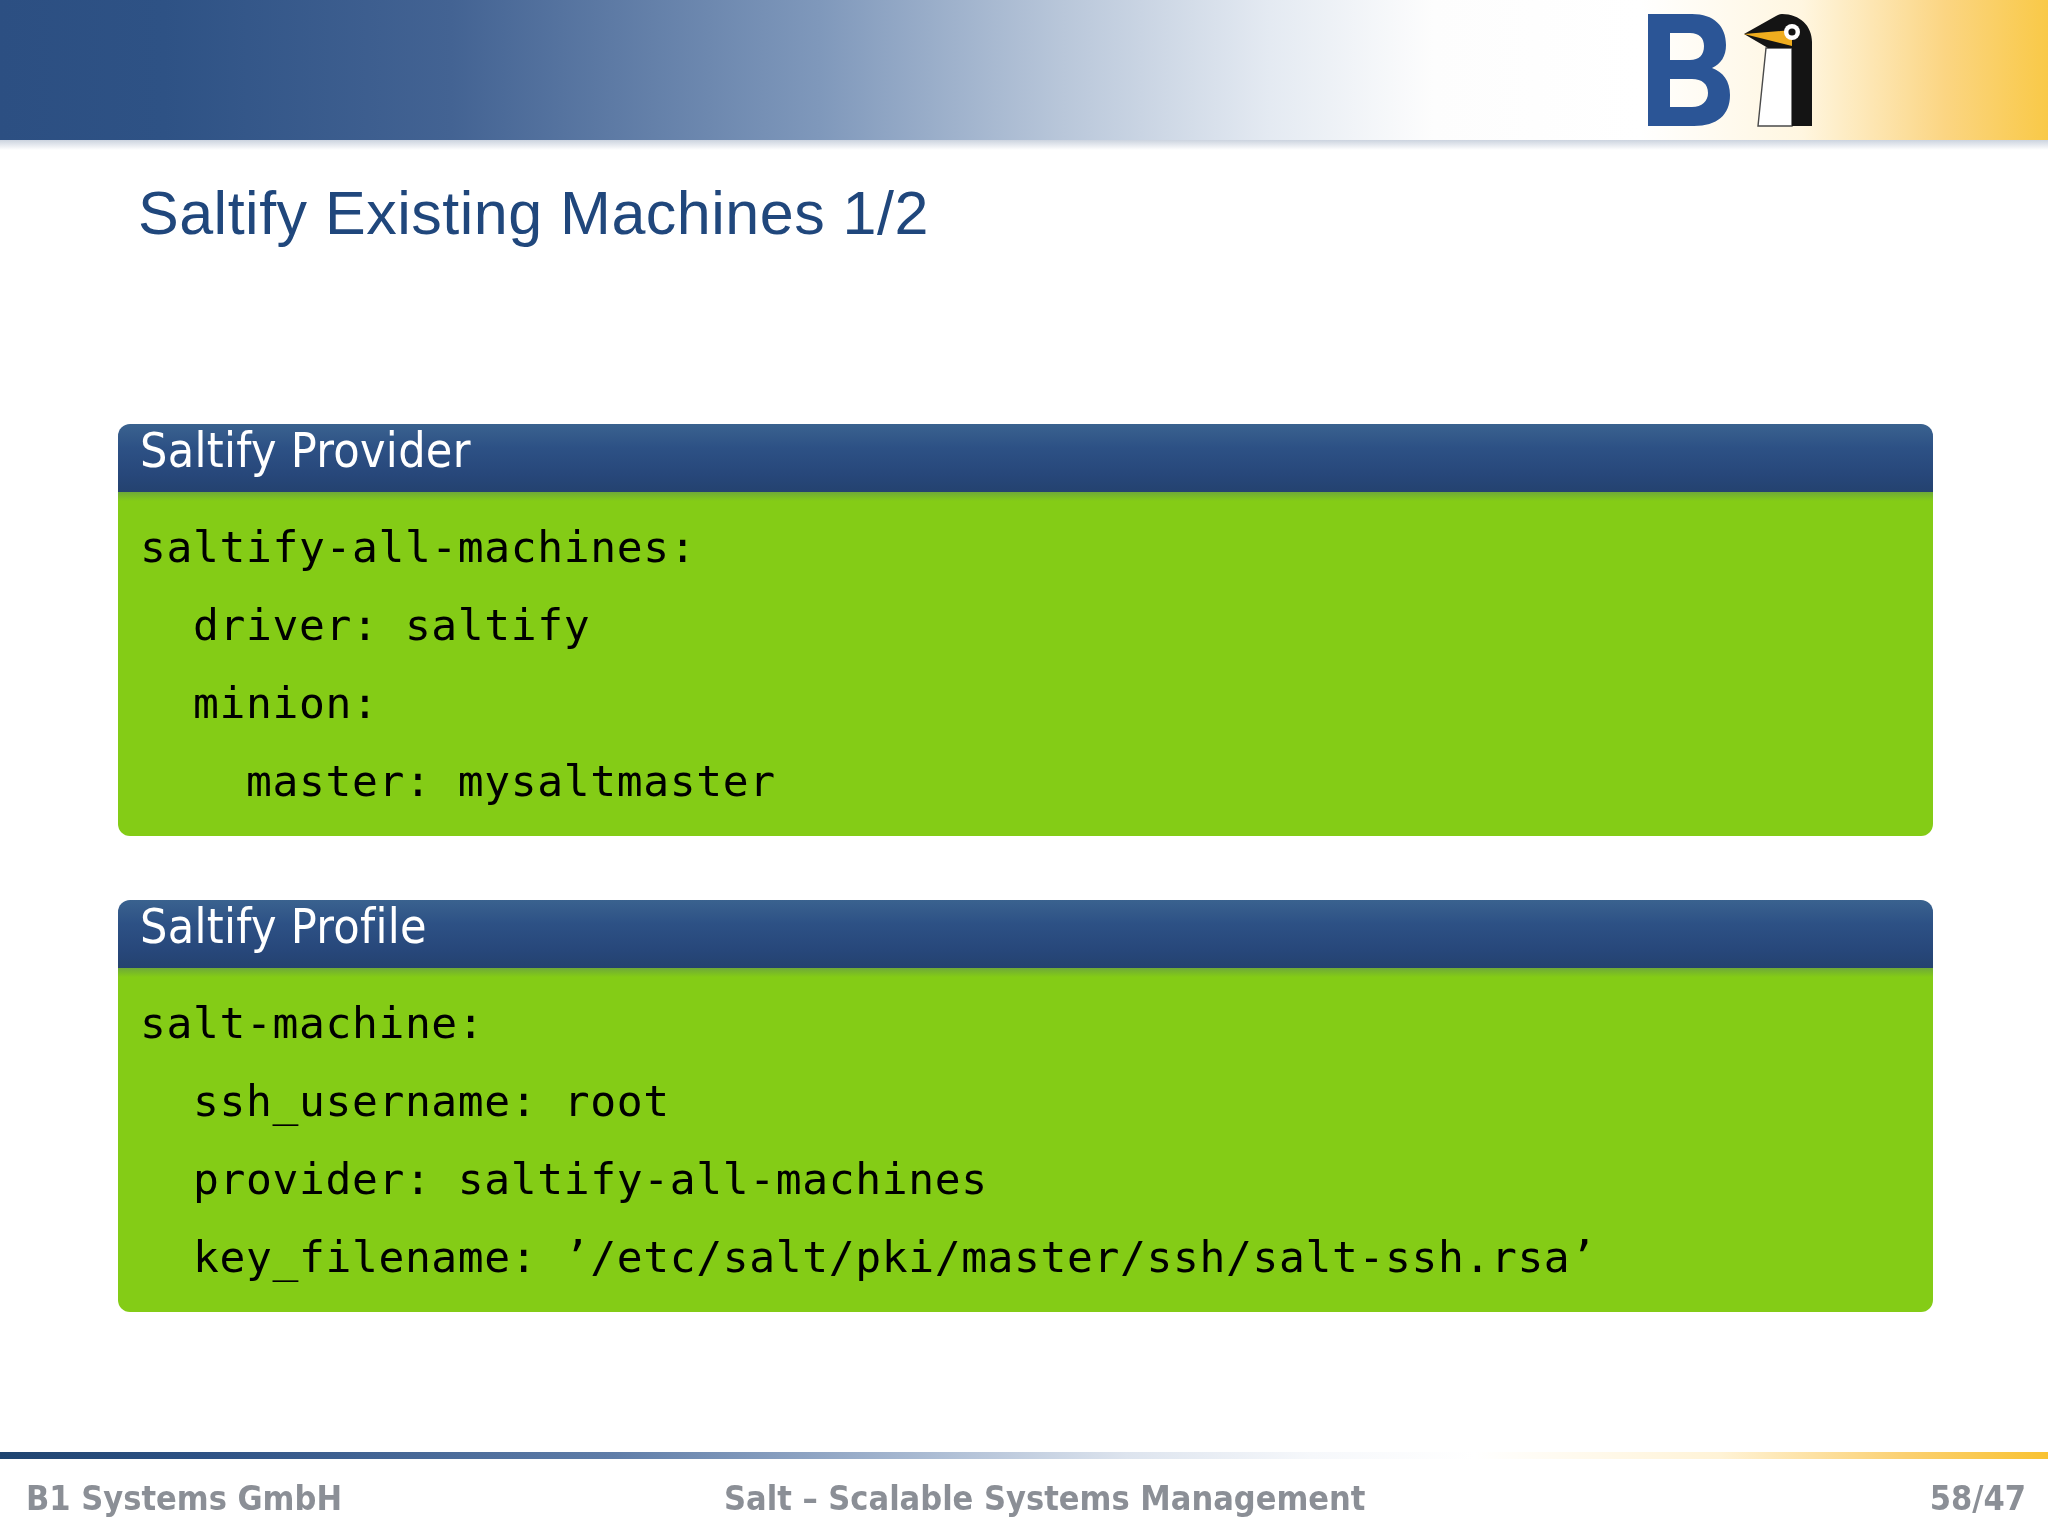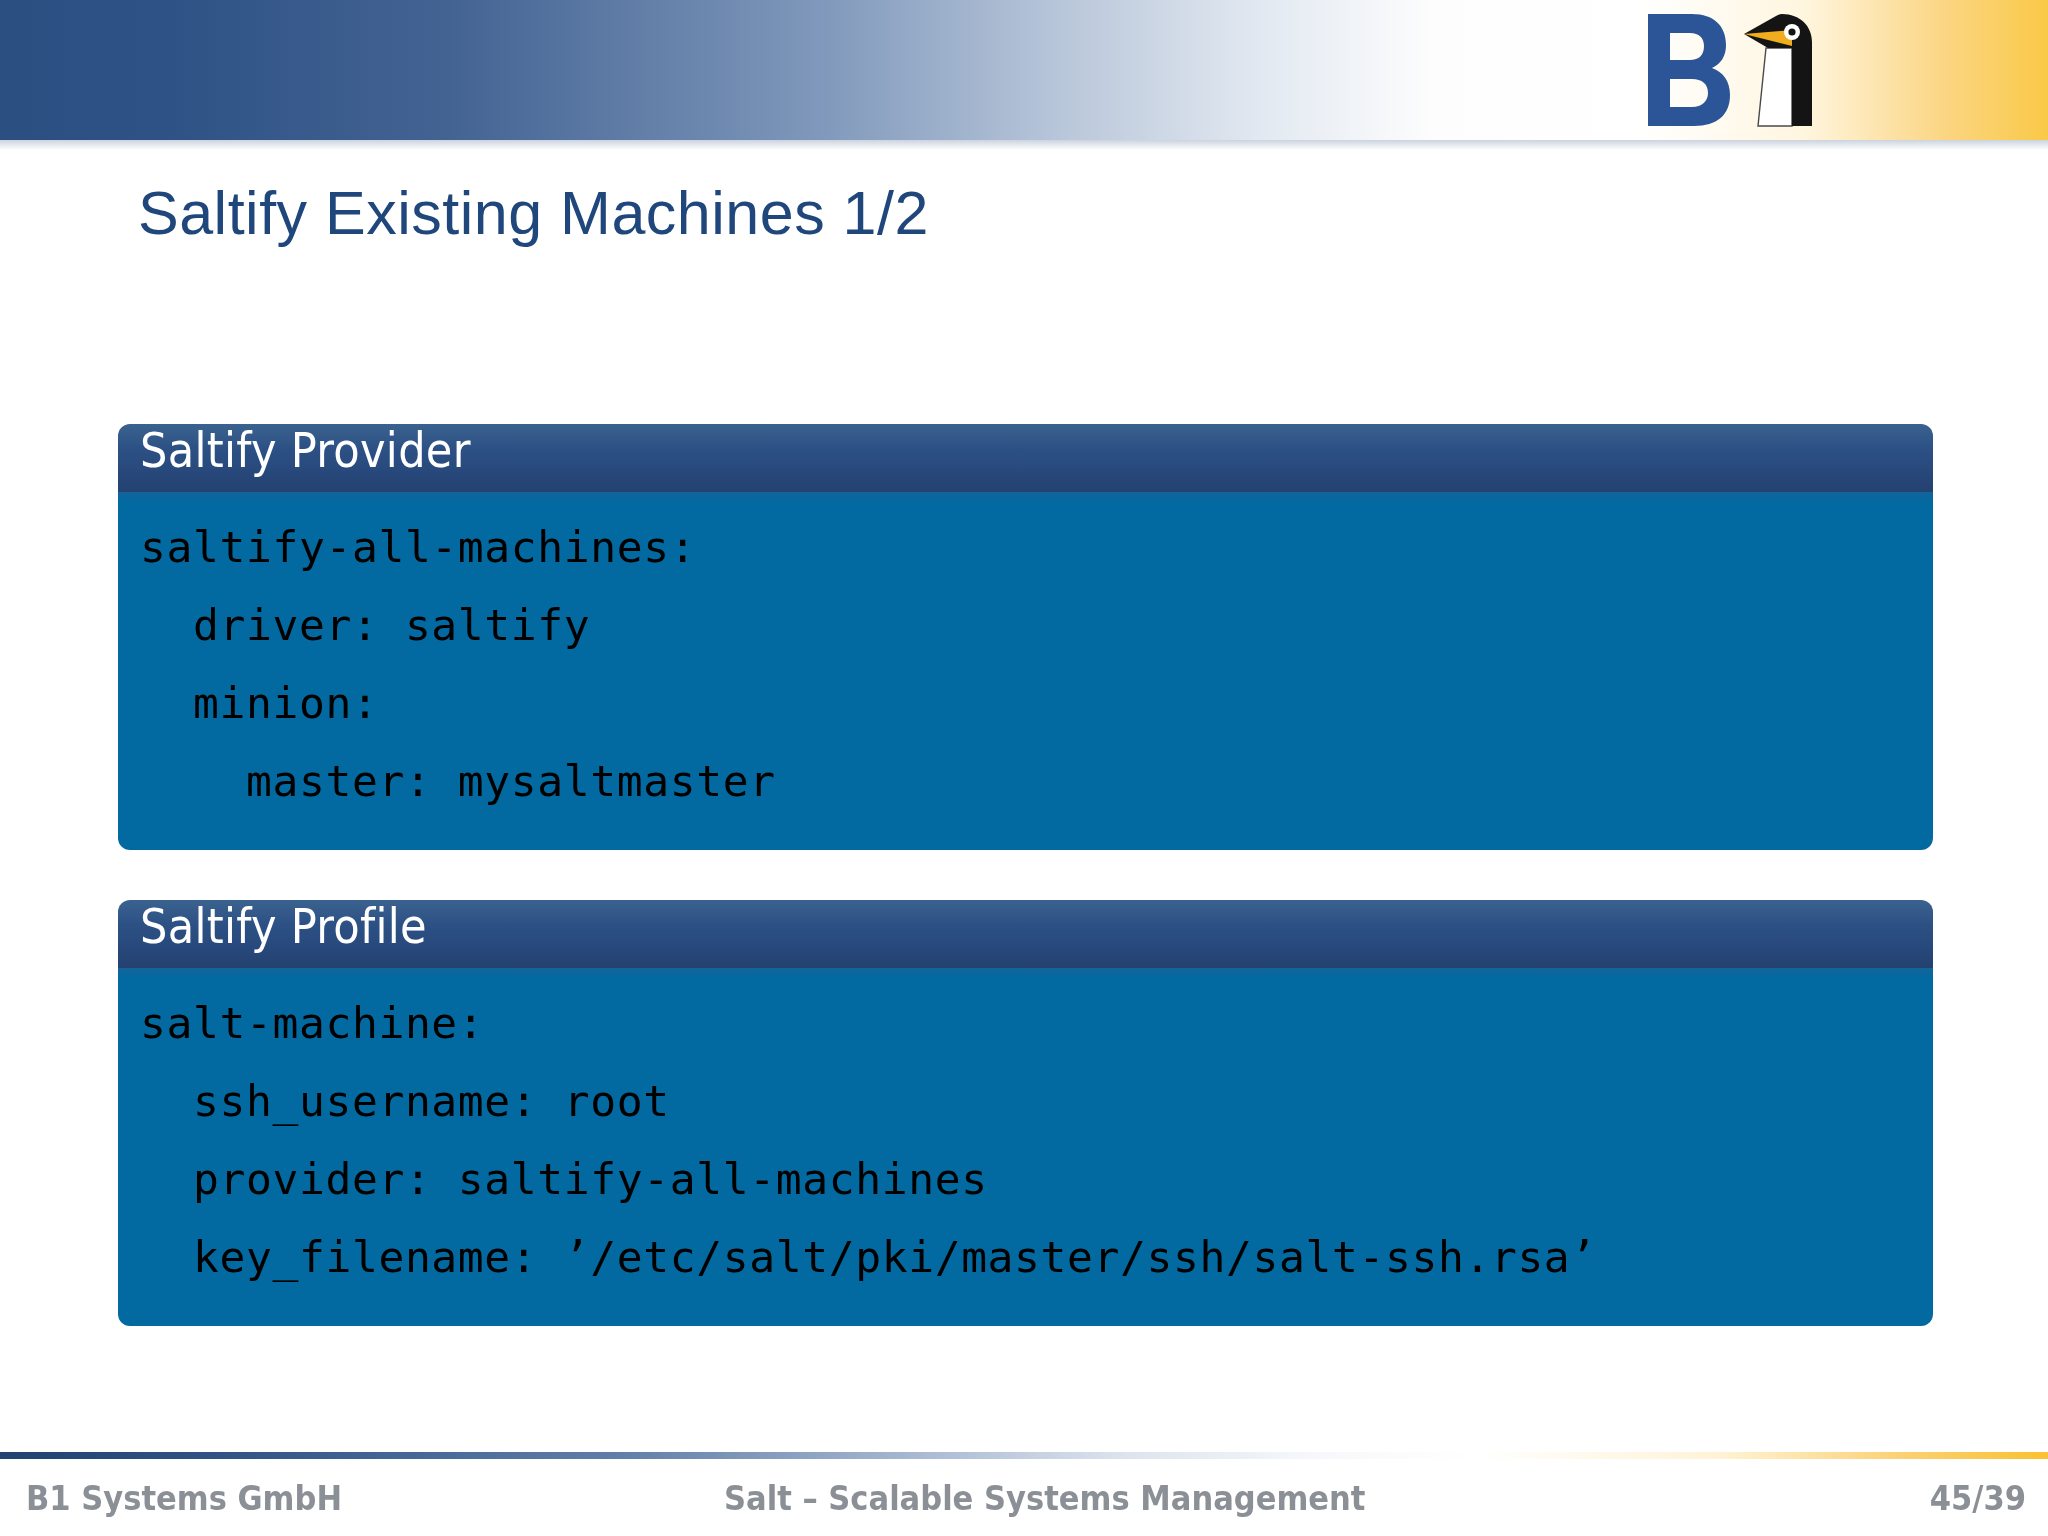--- a/index.html
+++ b/index.html
@@ -87,9 +87,9 @@
     letter-spacing: 0.3px;
   }
   .block-body {
-    background: #0369a1;
+    background: #84cc16;
     border-radius: 0 0 12px 12px;
-    padding: 16px 22px 30px 22px;
+    padding: 16px 22px 16px 22px;
     box-sizing: border-box;
     position: relative;
   }

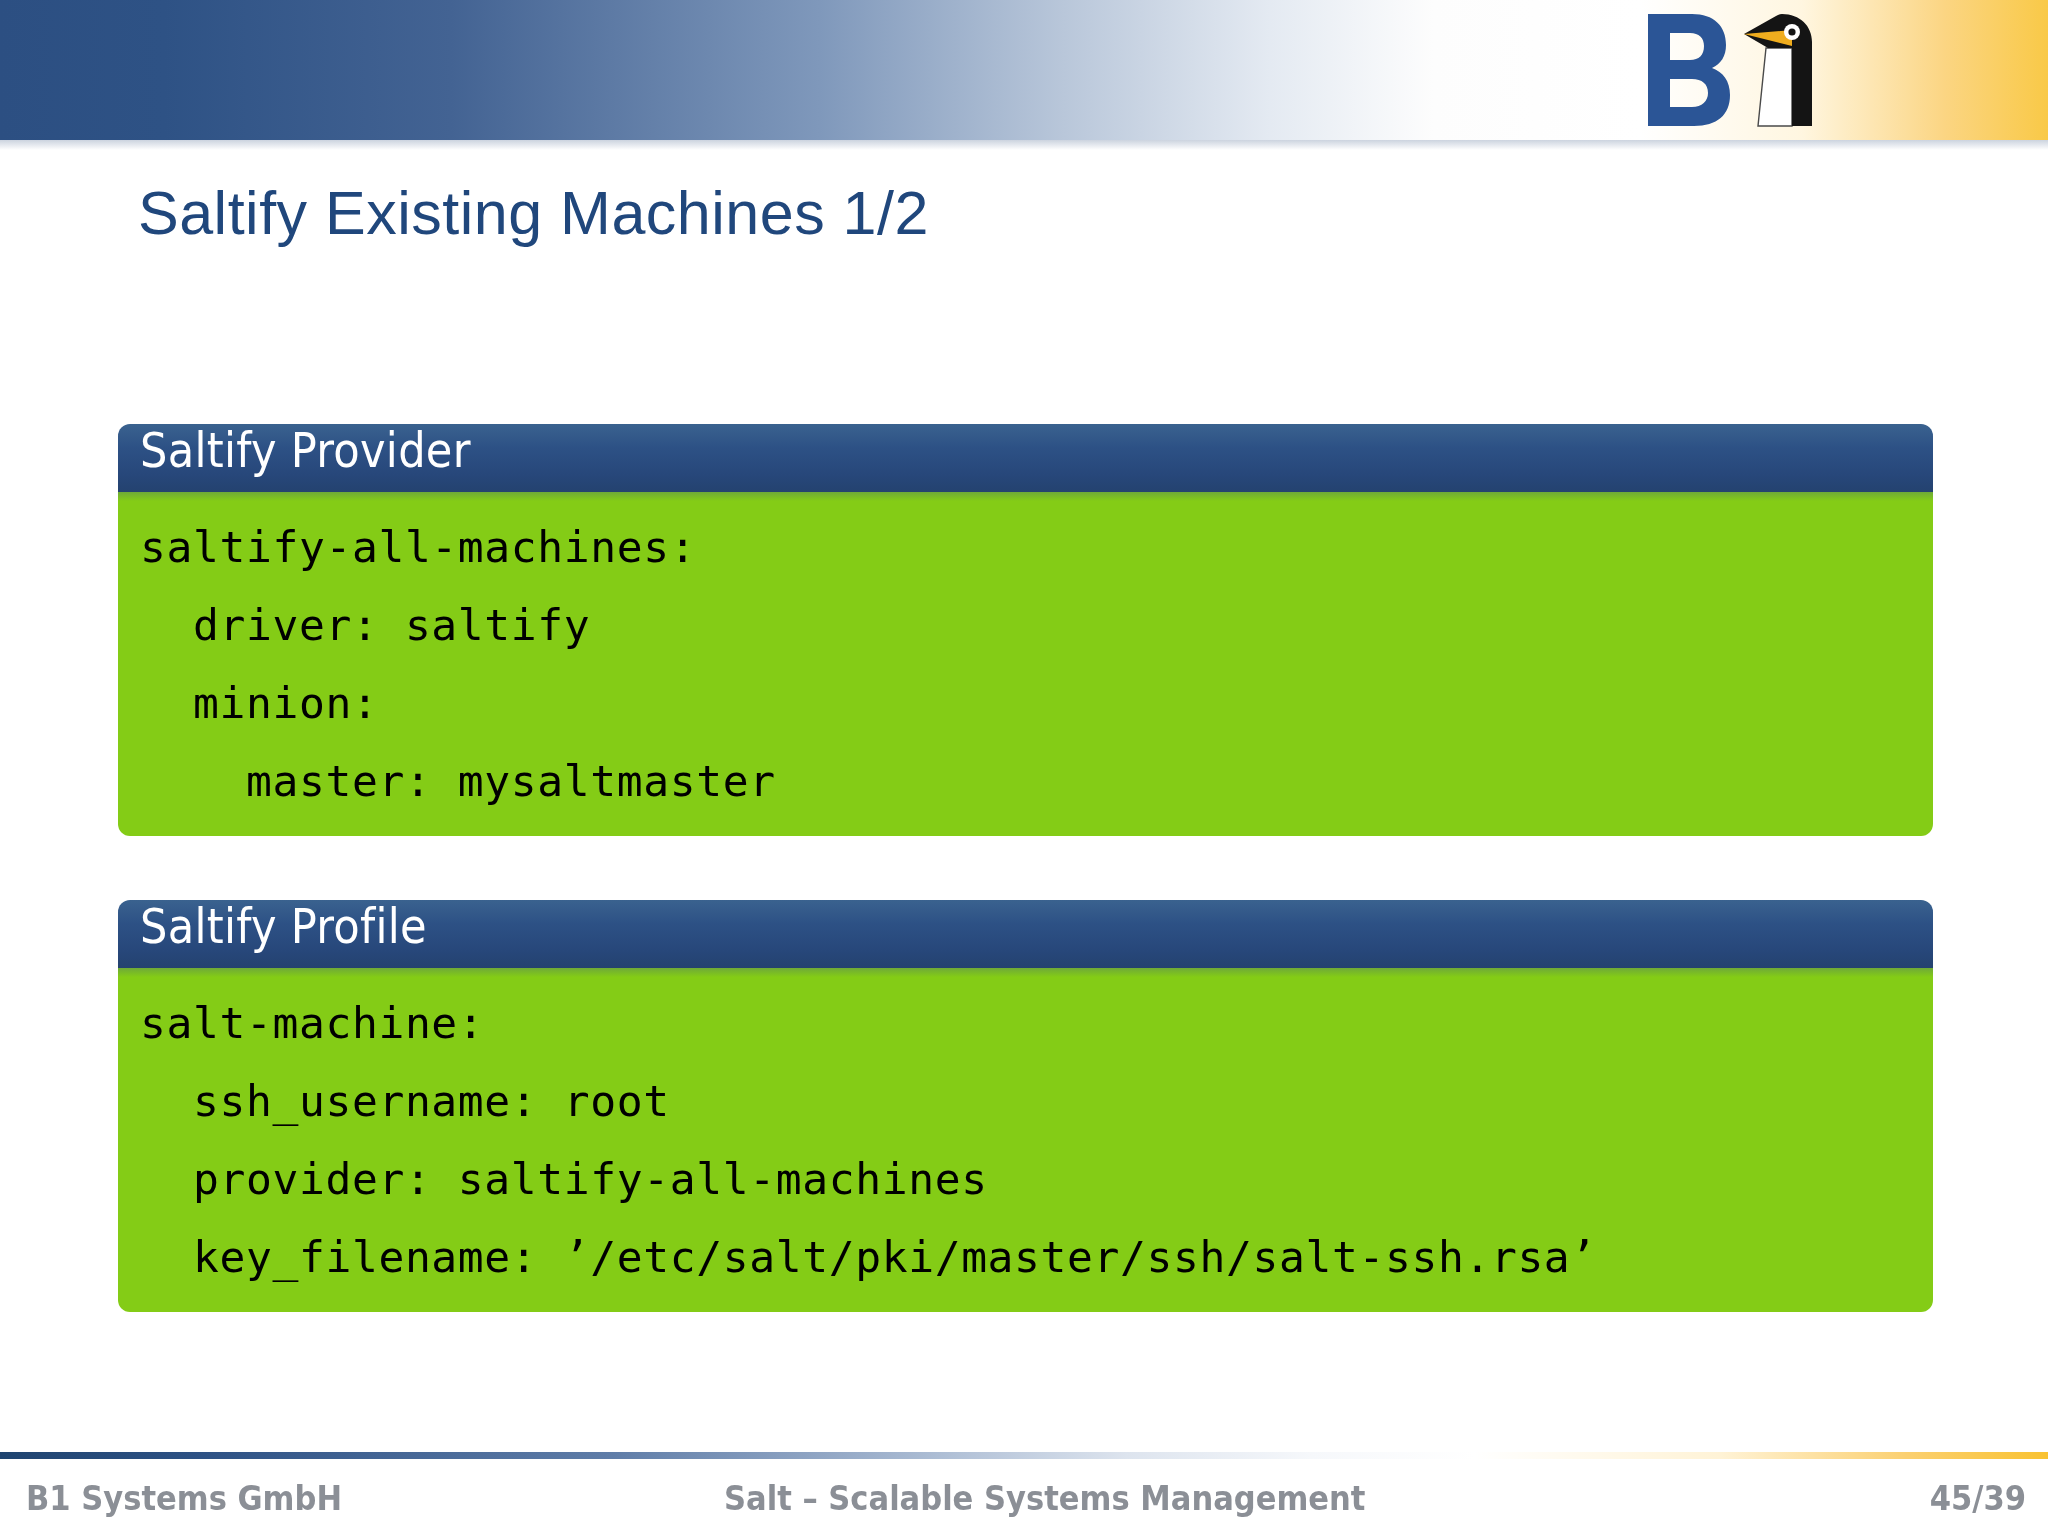--- a/index.html
+++ b/index.html
@@ -205,7 +205,7 @@
 <div class="footer">
   <span class="footer-left">B1 Systems GmbH</span>
   <span class="footer-center">Salt – Scalable Systems Management</span>
-  <span class="footer-right">45/39</span>
+  <span class="footer-right">58/47</span>
 </div>
 
 </body></html>

